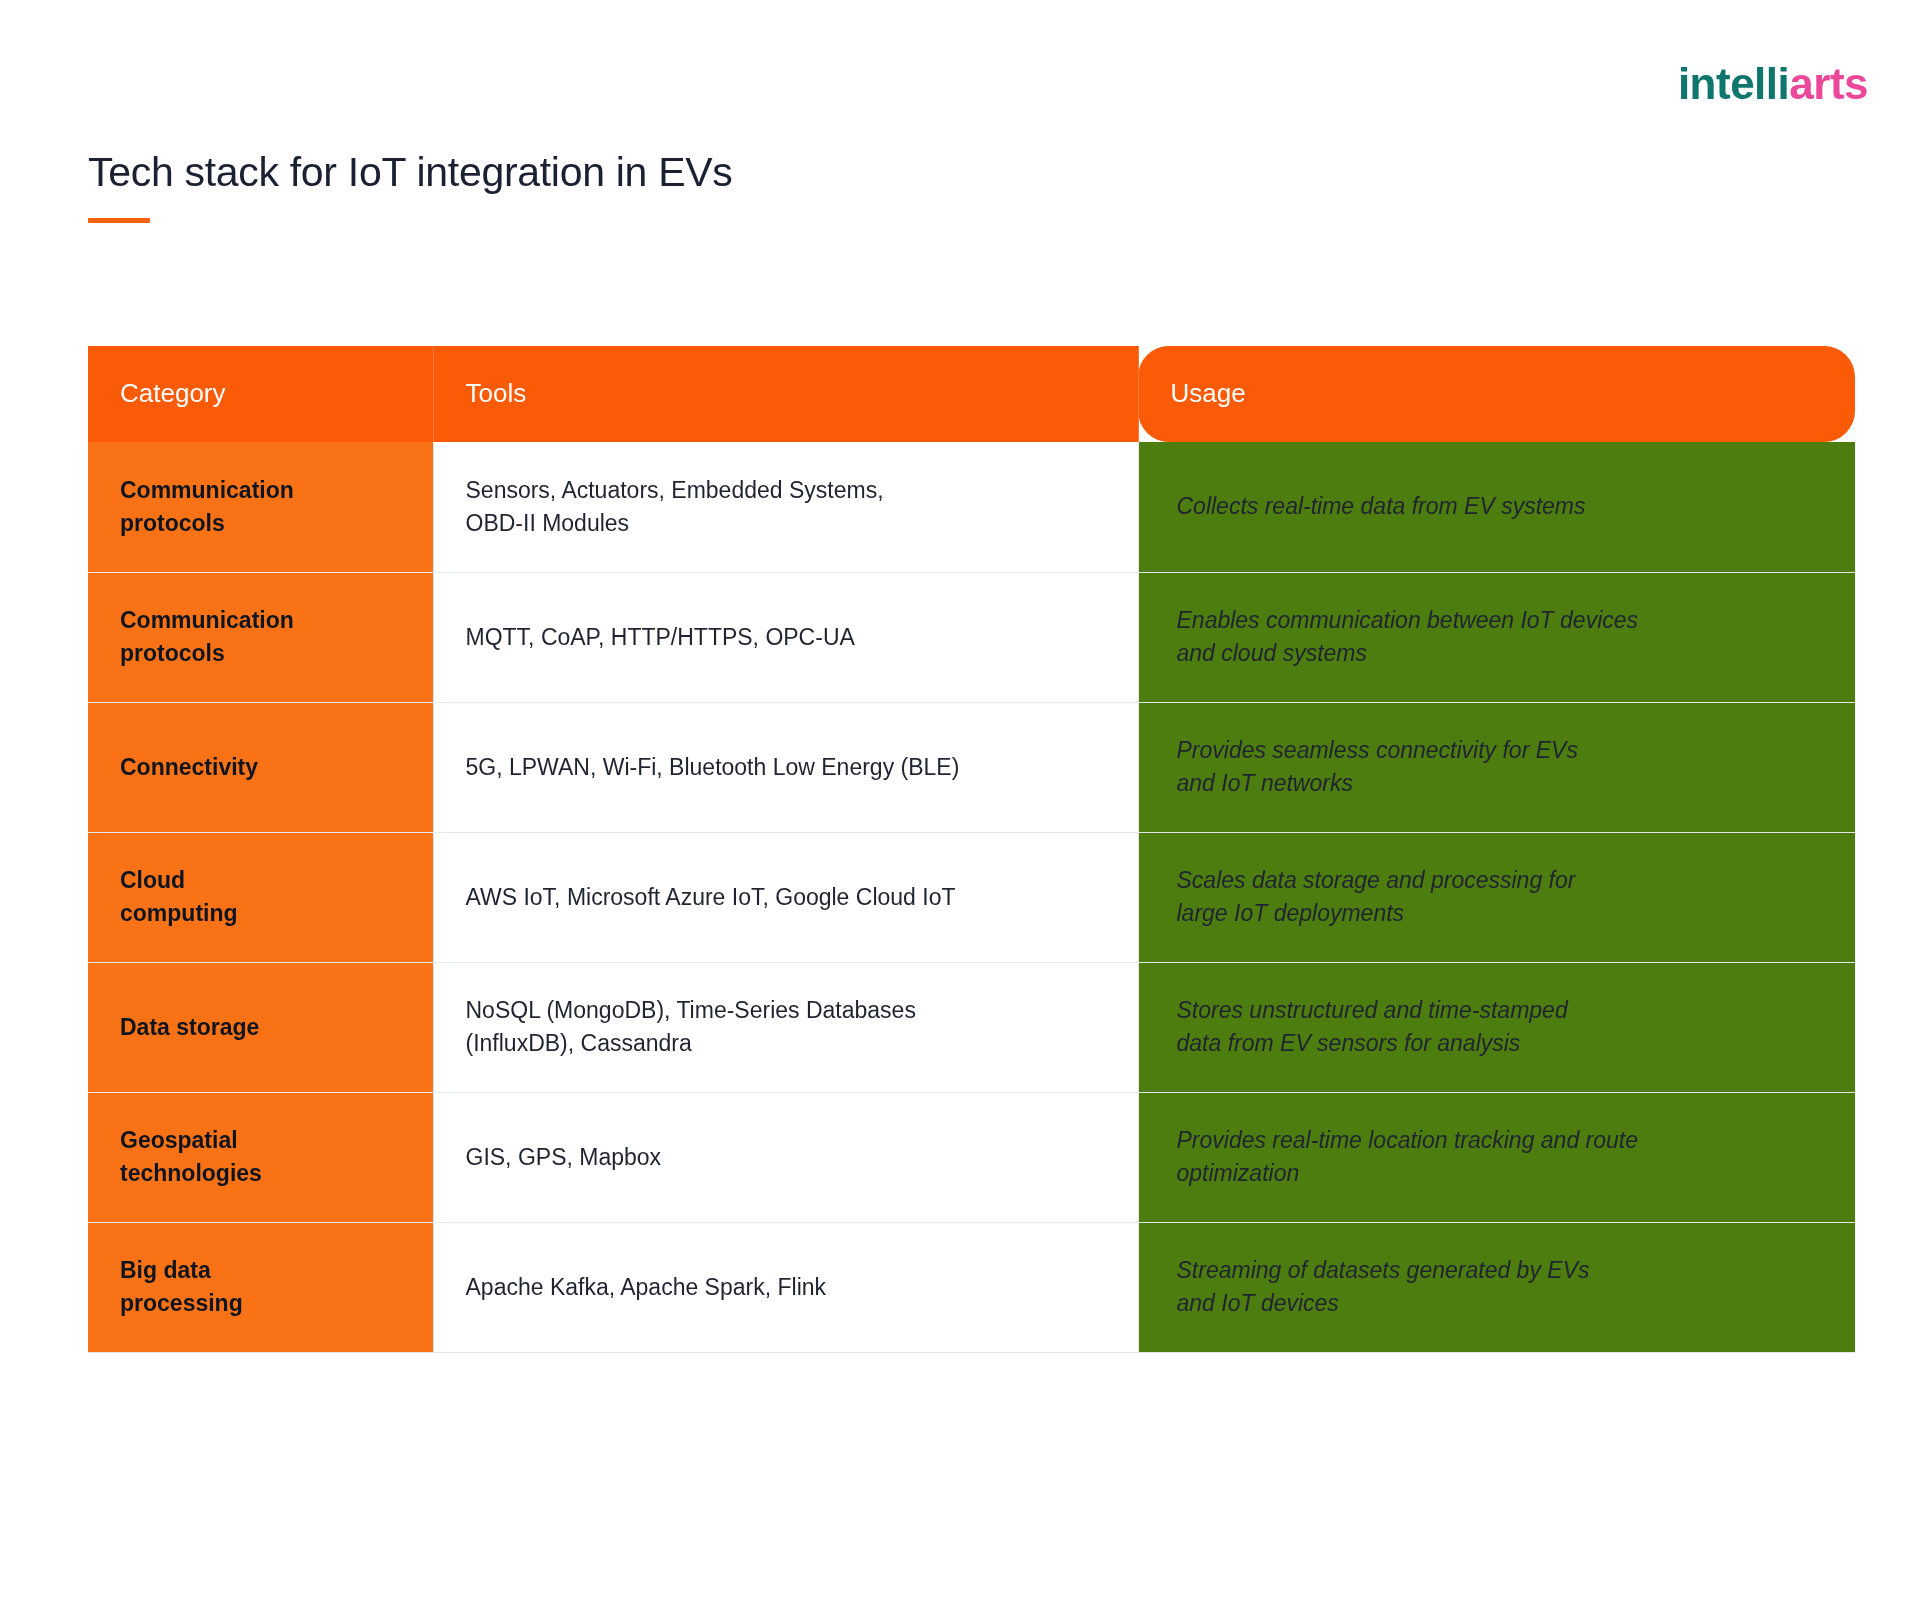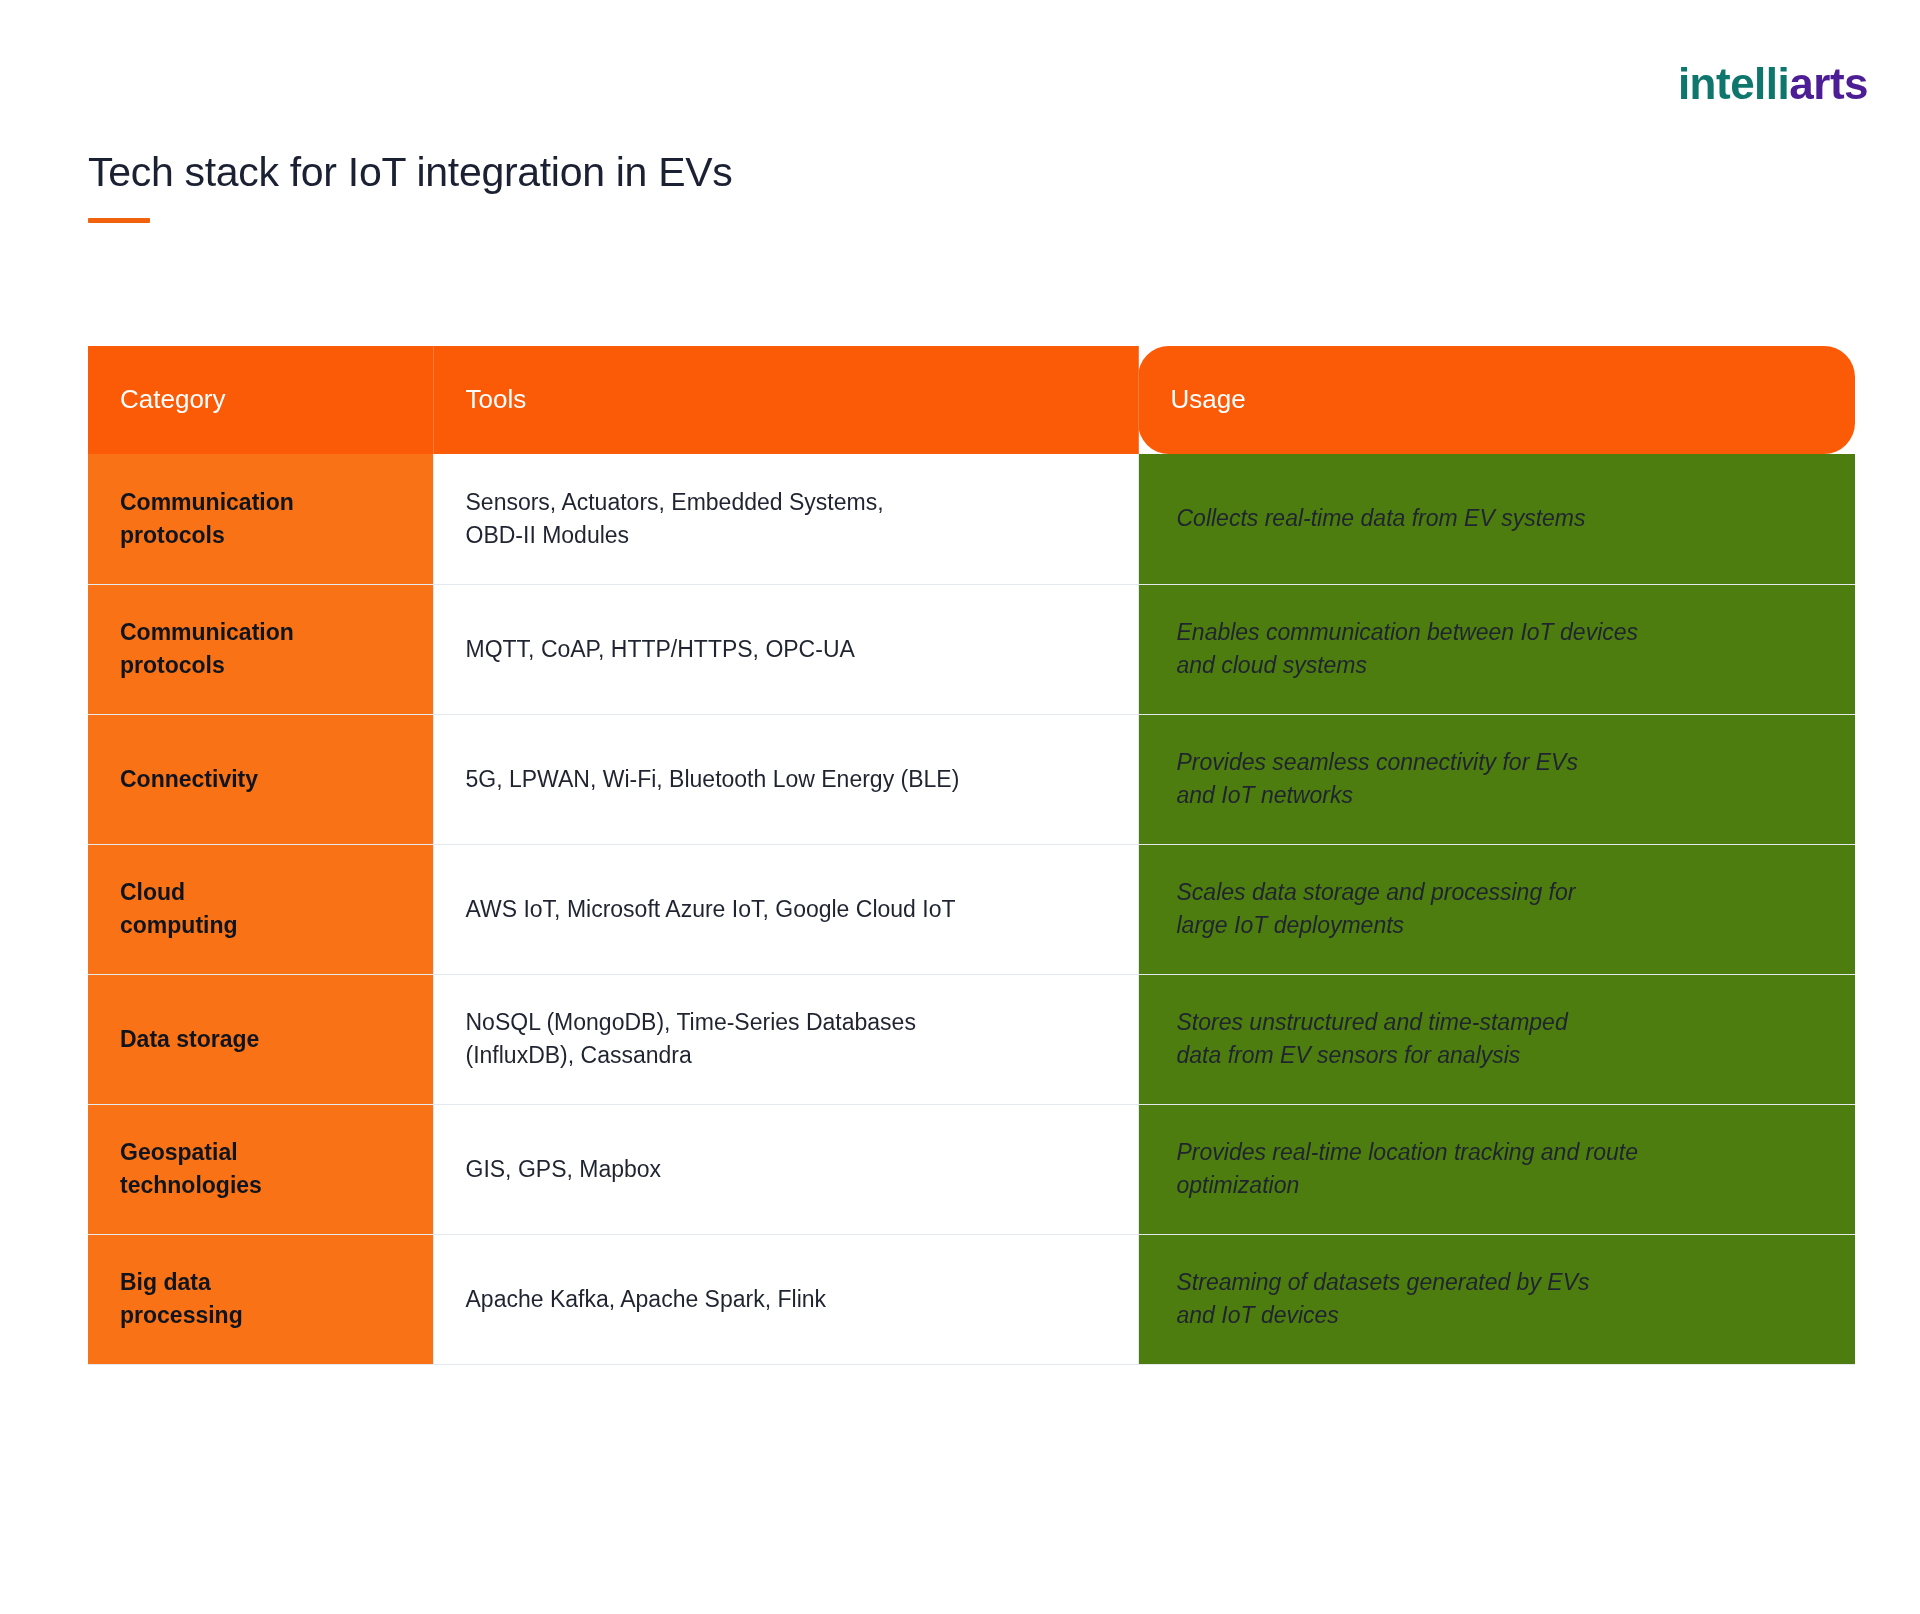--- a/index.html
+++ b/index.html
@@ -29,7 +29,7 @@
     white-space: nowrap;
   }
   .logo .logo-dark { color: #0f766e; }
-  .logo .logo-accent { color: #4c1d95; text-align: right; }
+  .logo .logo-accent { color: #ec4899; text-align: right; }
 
   
   .title-block {

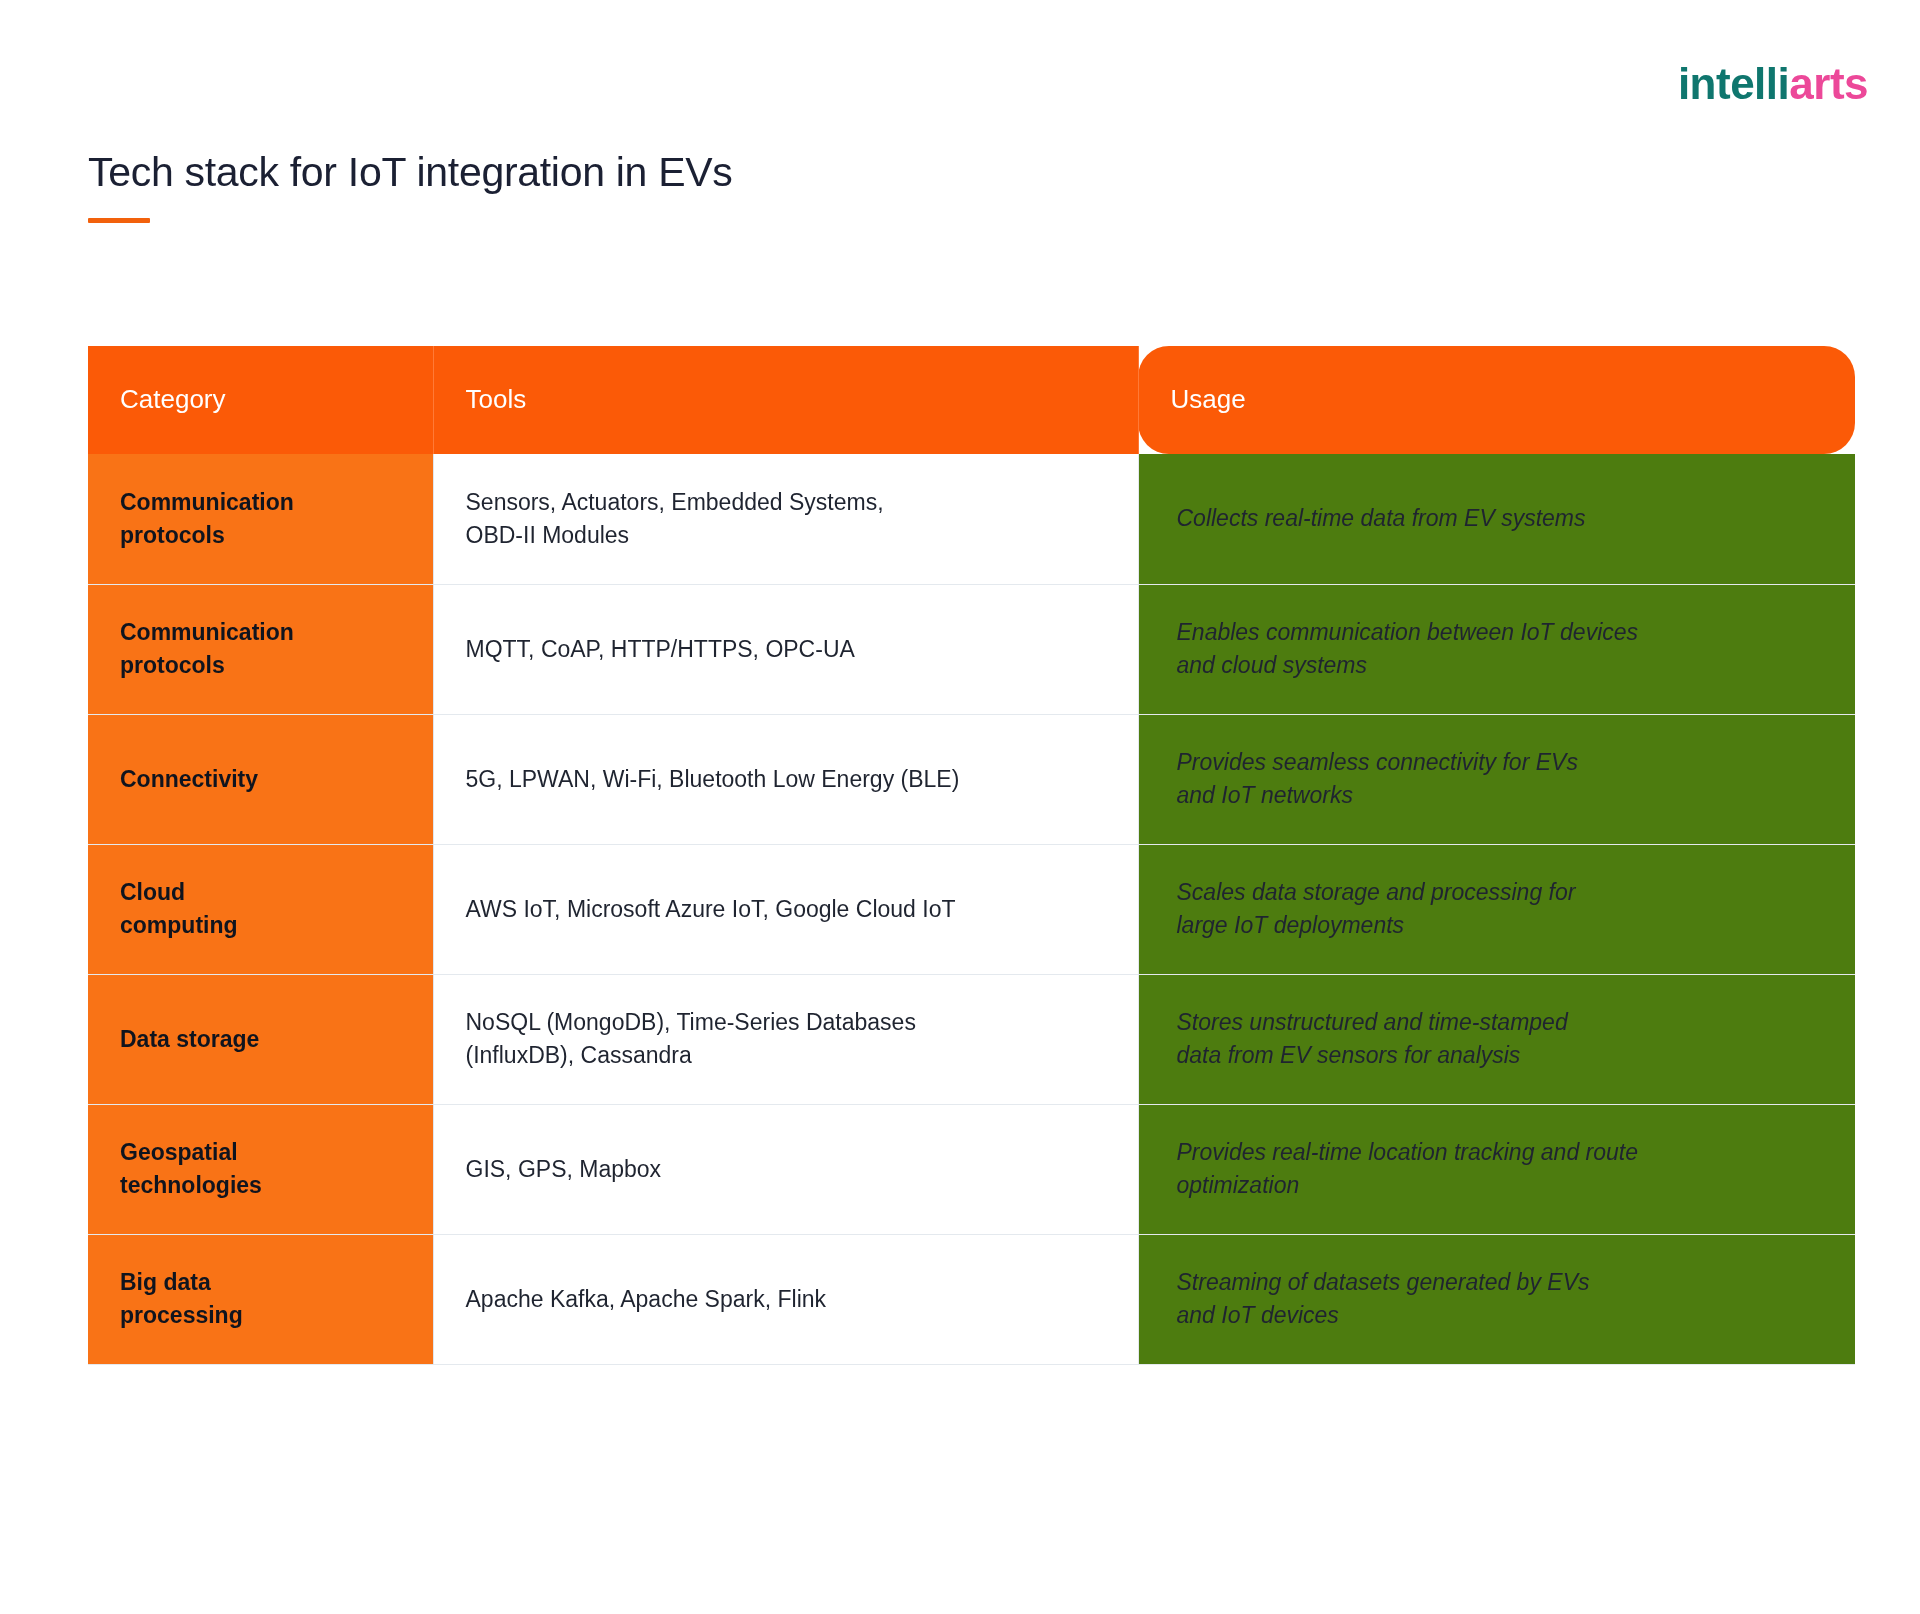--- a/index.html
+++ b/index.html
@@ -79,7 +79,7 @@
     padding: 30px 0 32px 32px;
     border-right: 1px solid #ff7a36;
     vertical-align: middle;
-    height: 108px;
+    height: 96px;
   }
   thead th:last-child { border-right: none; border-radius: 31px; }
 

